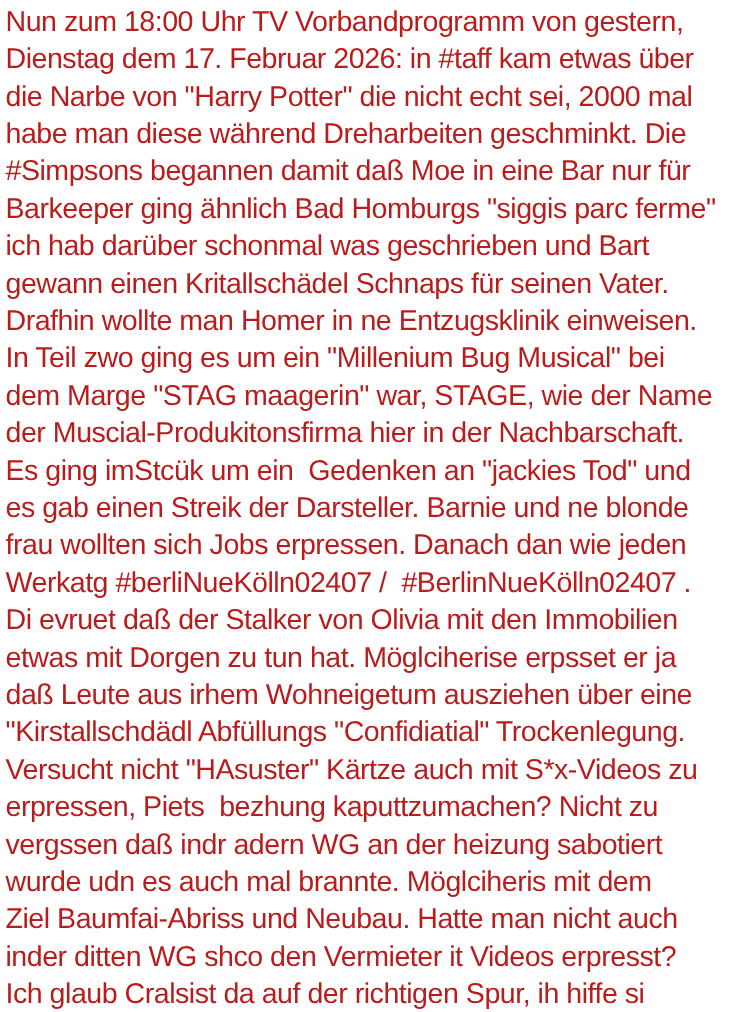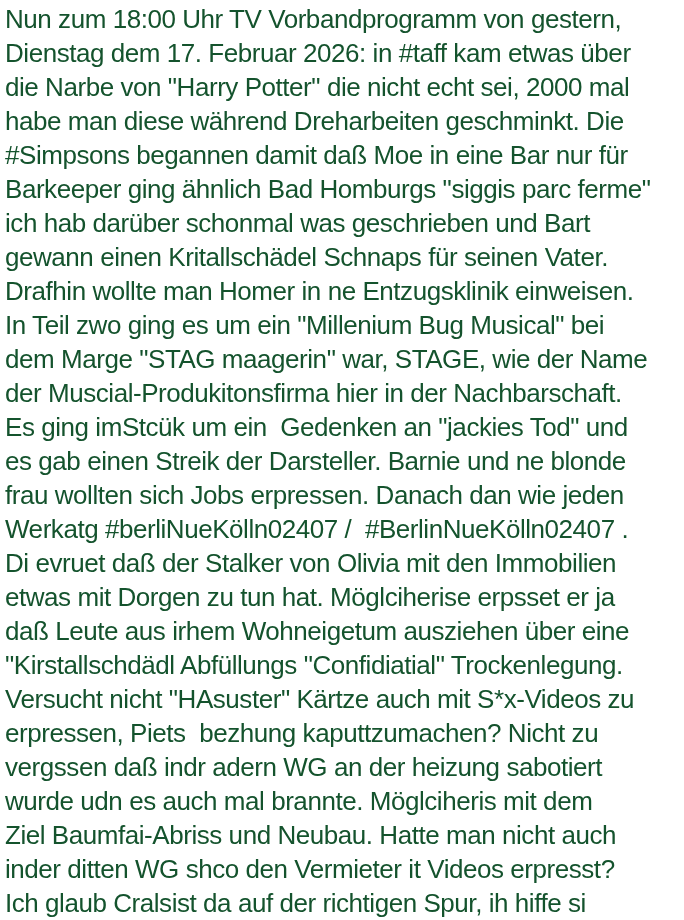--- a/index.html
+++ b/index.html
@@ -31,7 +31,7 @@
 <body style="background: rgb(255, 255, 255);">
 
 <div class="page">
-  <div class="text-block" style="color: #14532d;">Nun zum 18:00 Uhr TV Vorbandprogramm von gestern,
+  <div class="text-block" style="color: #b91c1c;">Nun zum 18:00 Uhr TV Vorbandprogramm von gestern,
 Dienstag dem 17. Februar 2026: in #taff kam etwas über
 die Narbe von "Harry Potter" die nicht echt sei, 2000 mal
 habe man diese während Dreharbeiten geschminkt. Die

